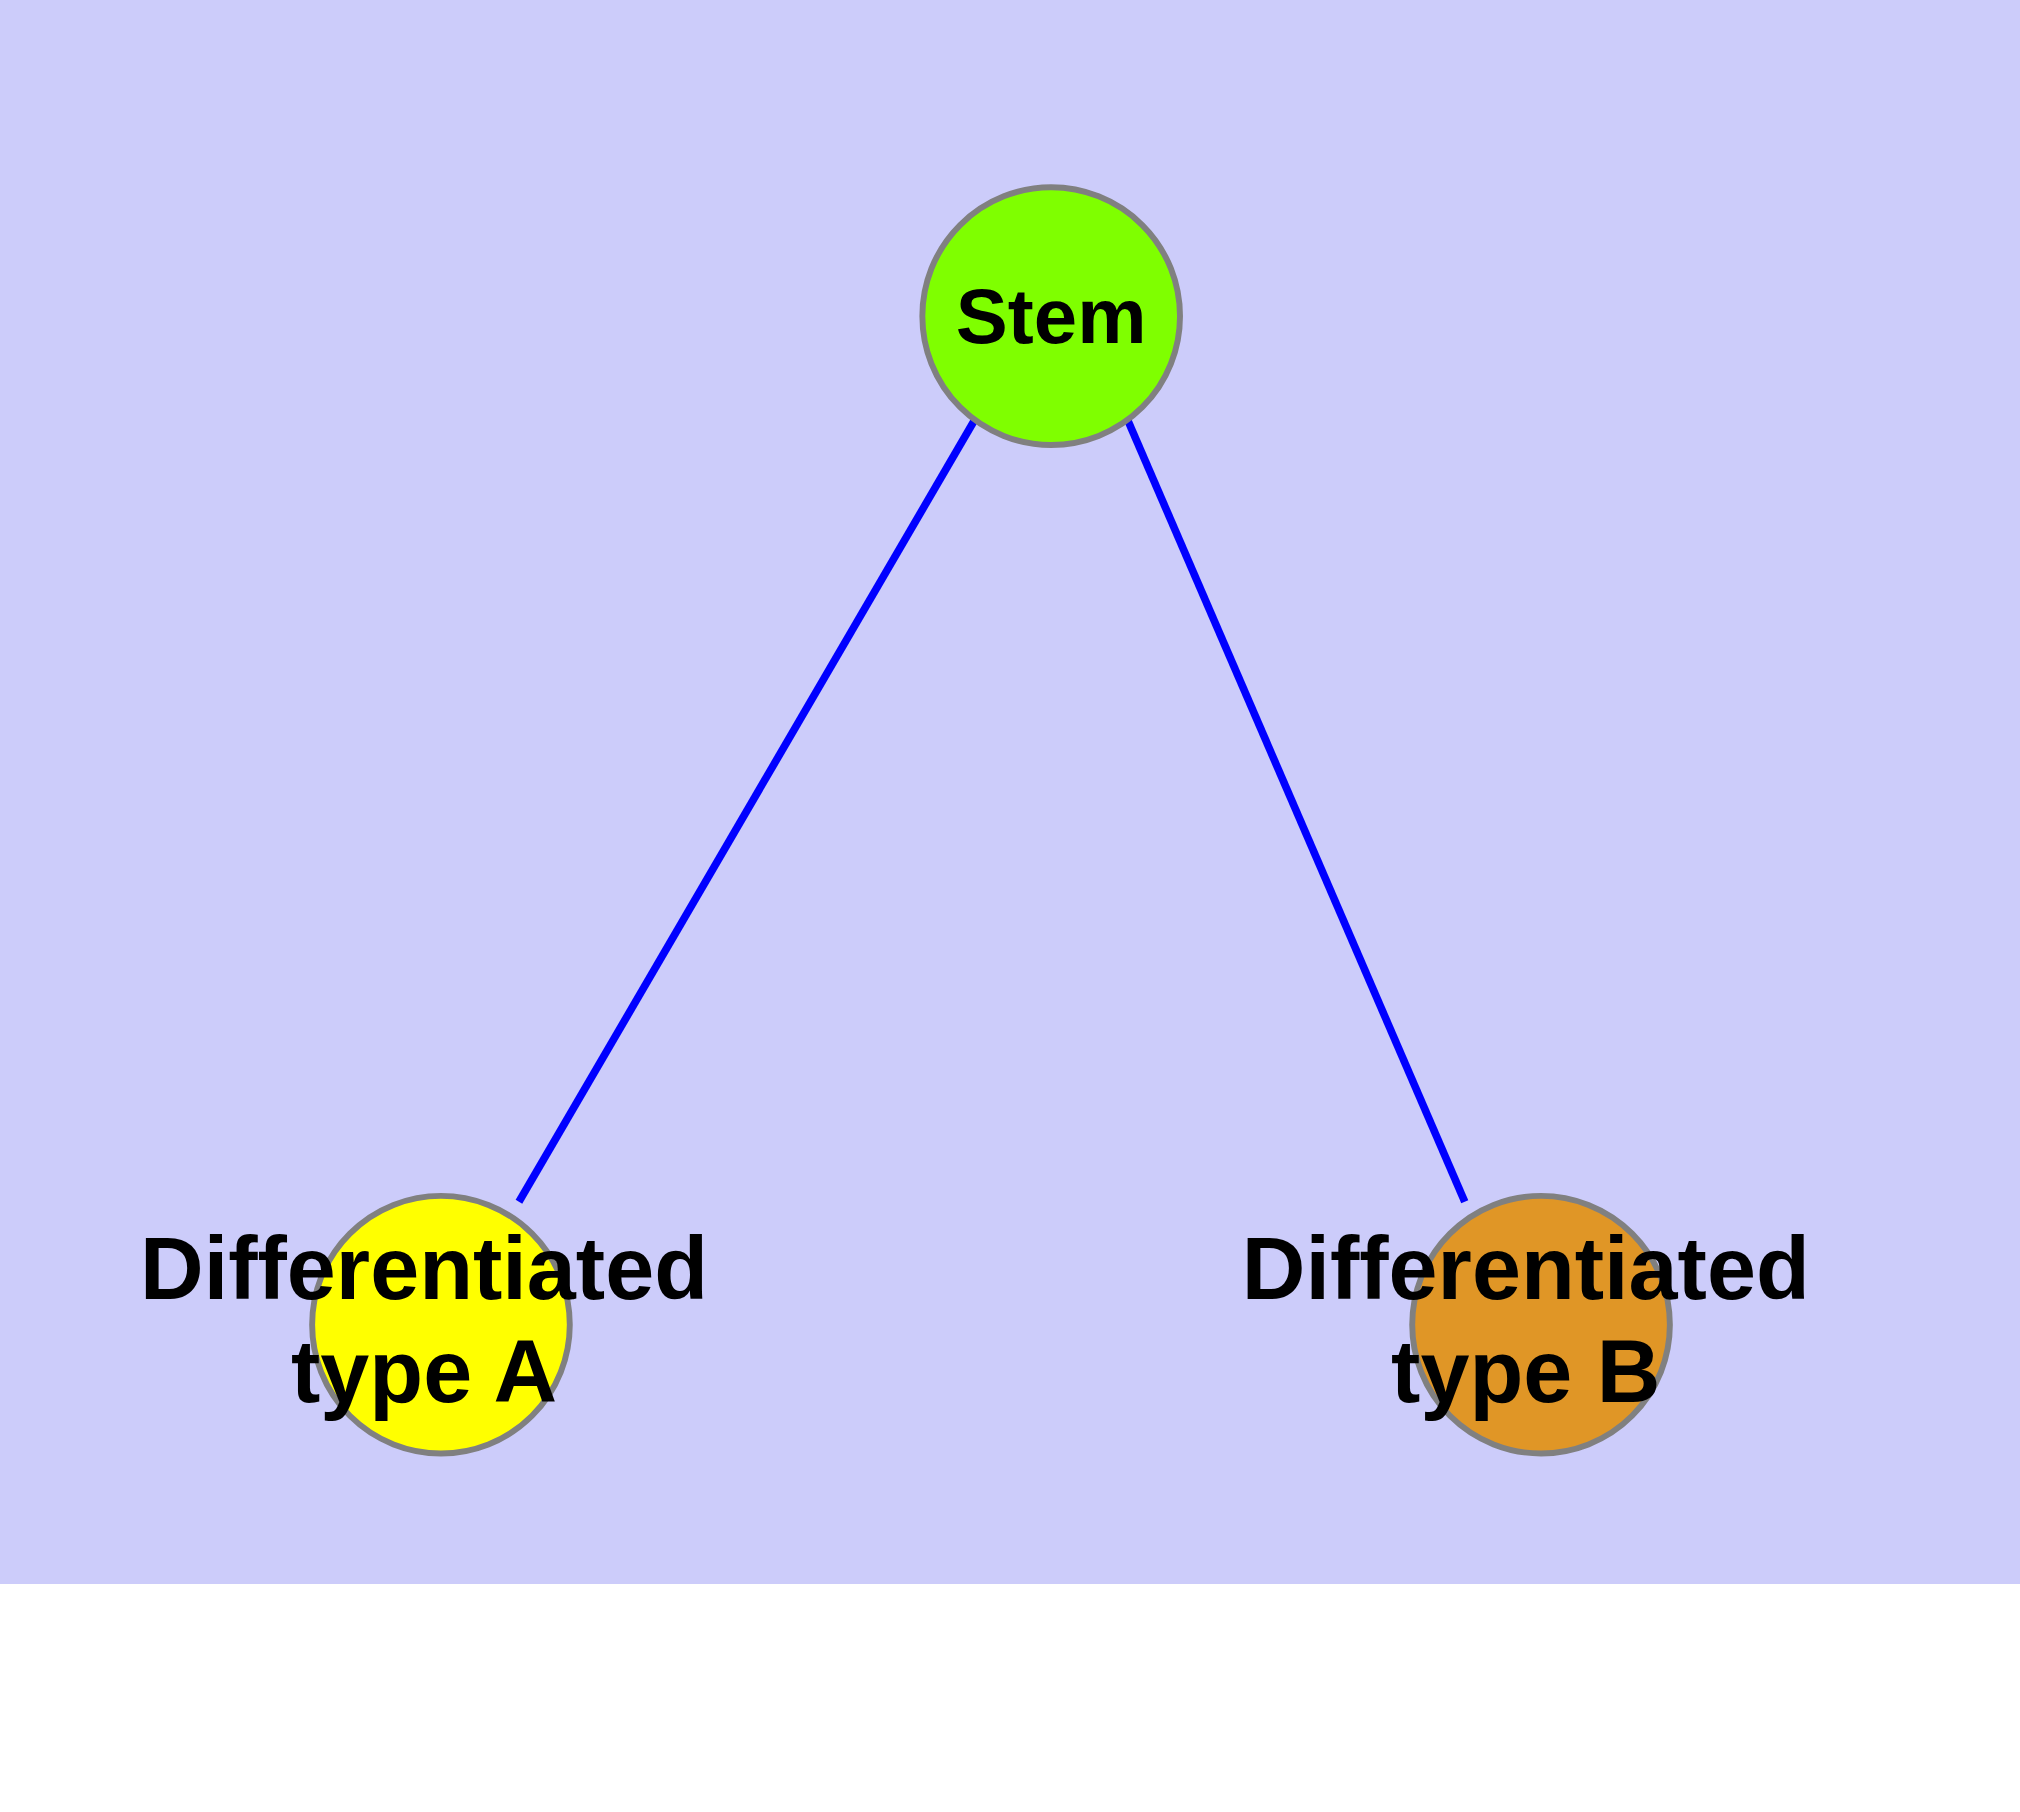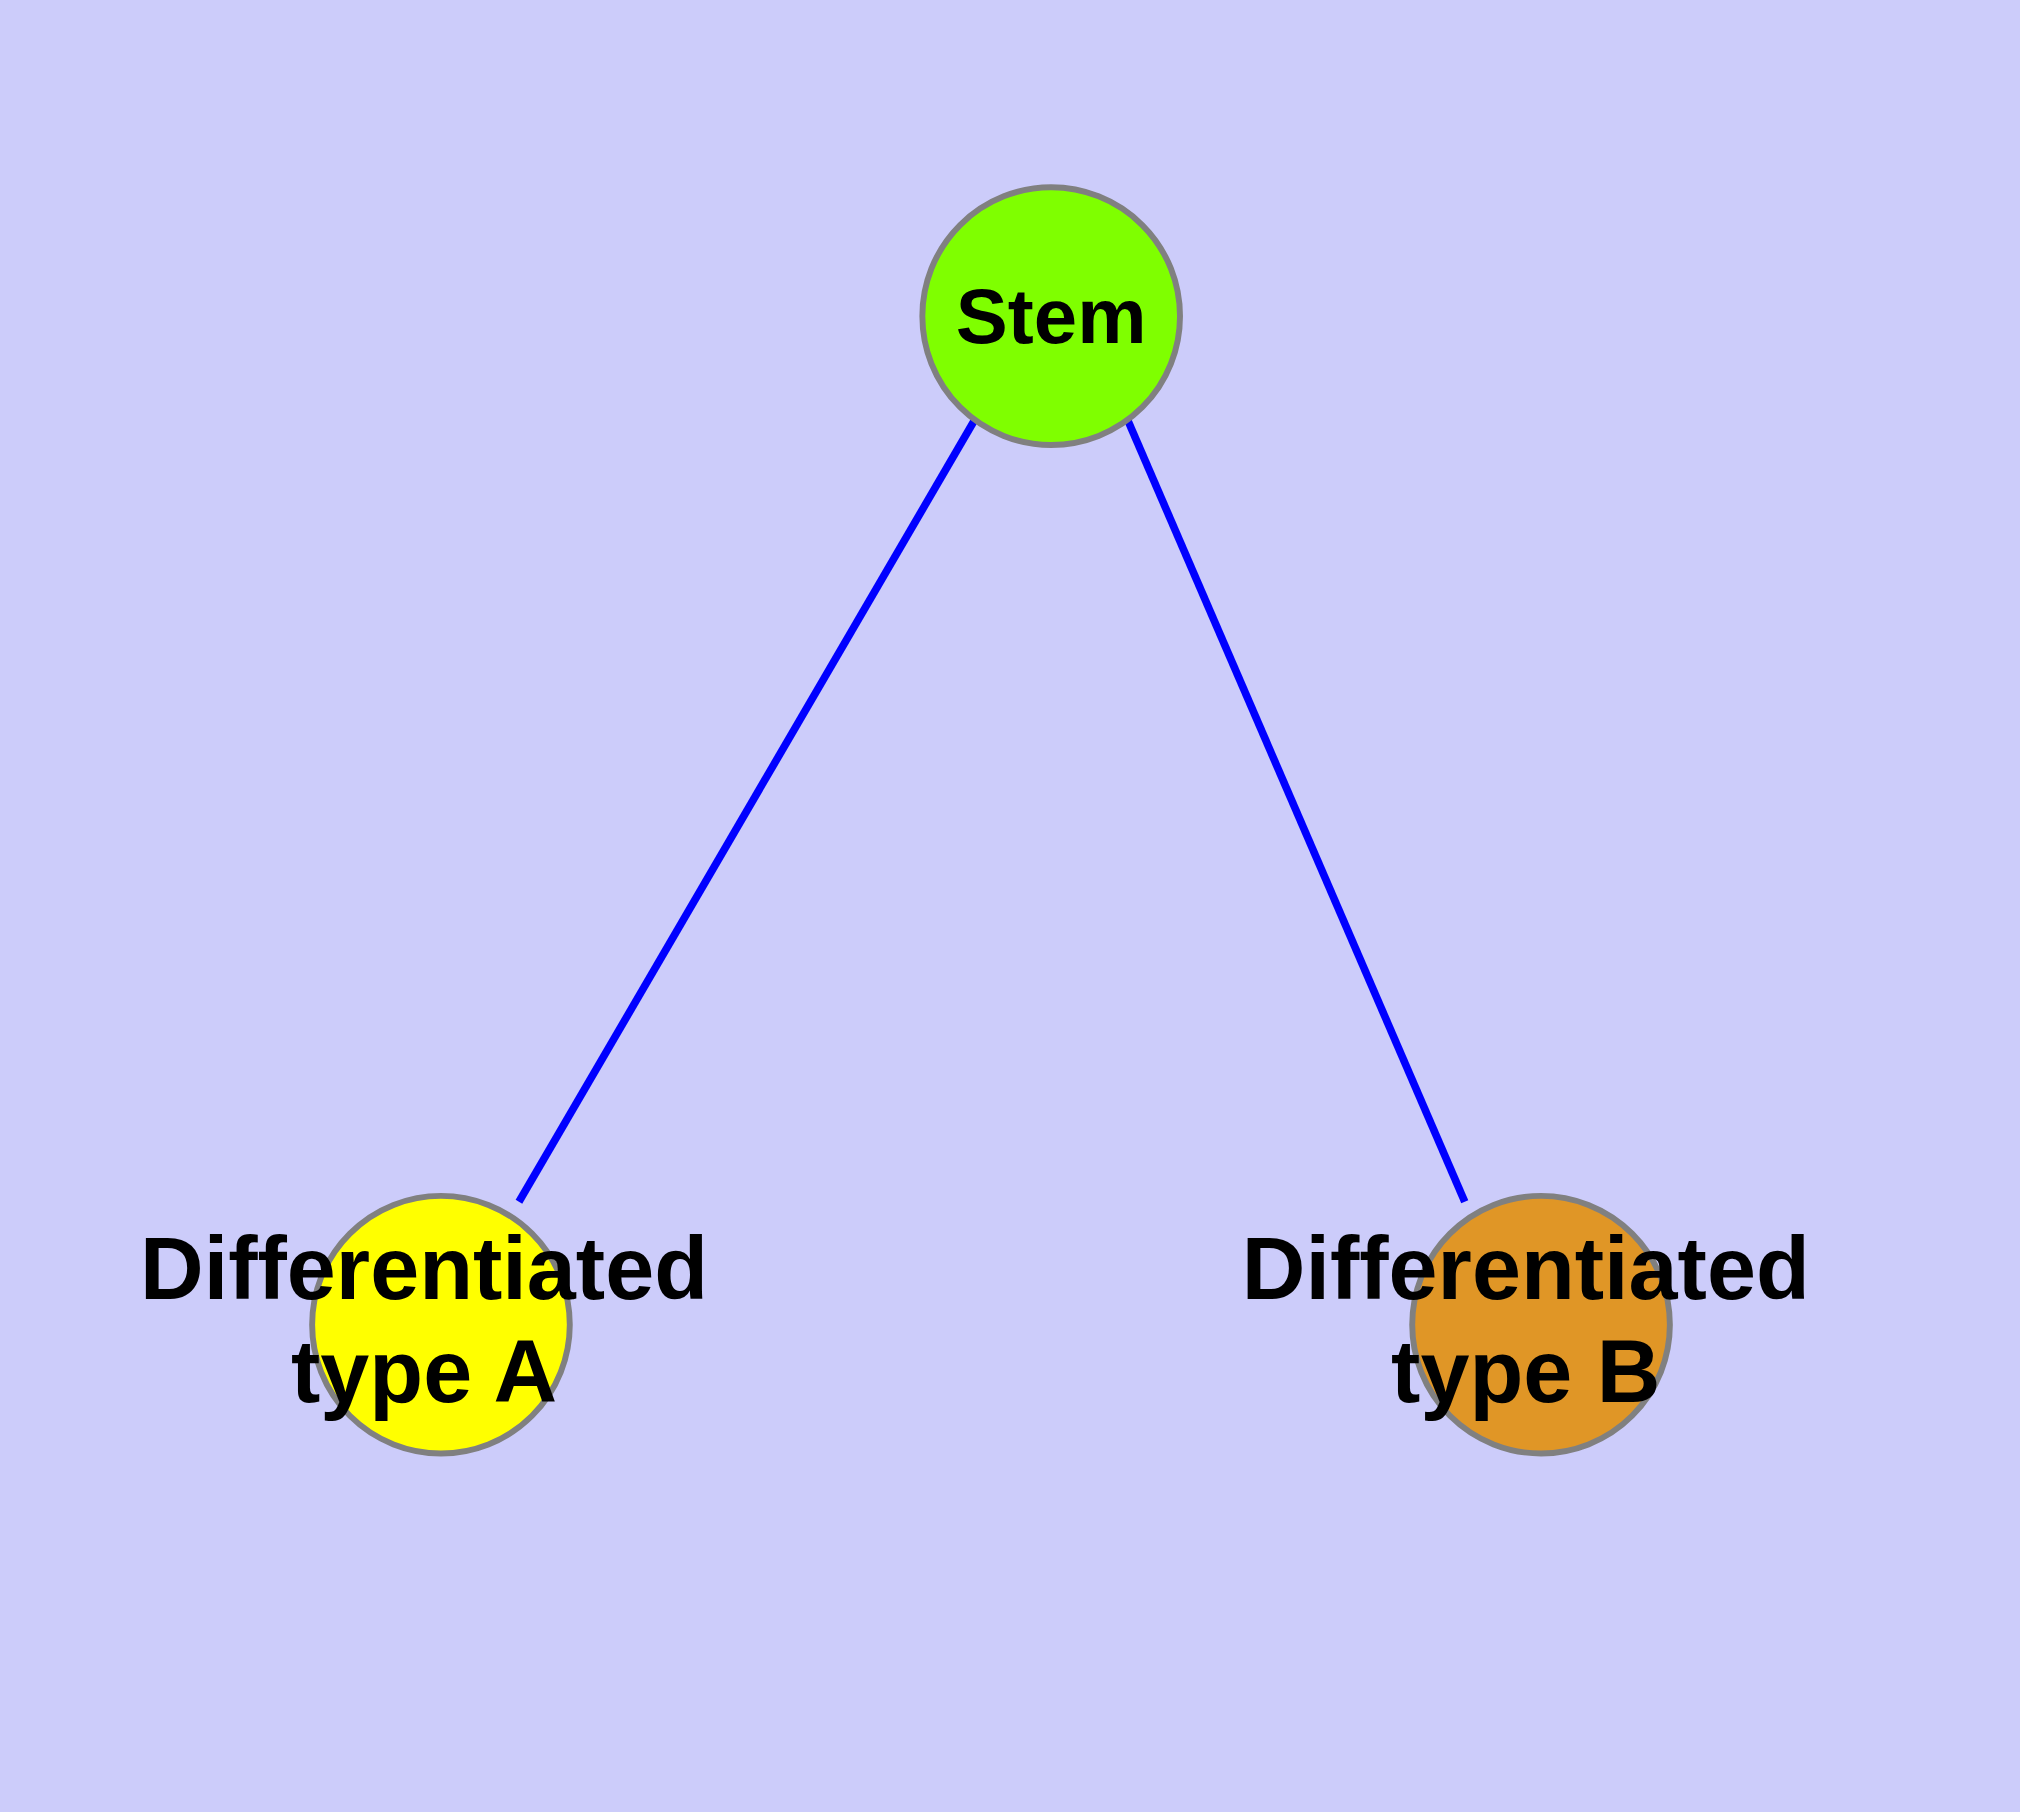--- a/index.html
+++ b/index.html
@@ -50,7 +50,7 @@
 </head>
 <body>
 
-<div id="canvas" style="width: 2021px; height: 1812px; background: rgb(204, 204, 250);">
+<div id="canvas" style="width: 2021px; height: 1584px; background: rgb(204, 204, 250);">
   <svg id="graph-svg" viewBox="0 0 2384 2138" style="width: 2021px; height: 1812px;">
 
     <rect x="0" y="0" width="2384" height="2138" fill="#ccccfa"></rect>

